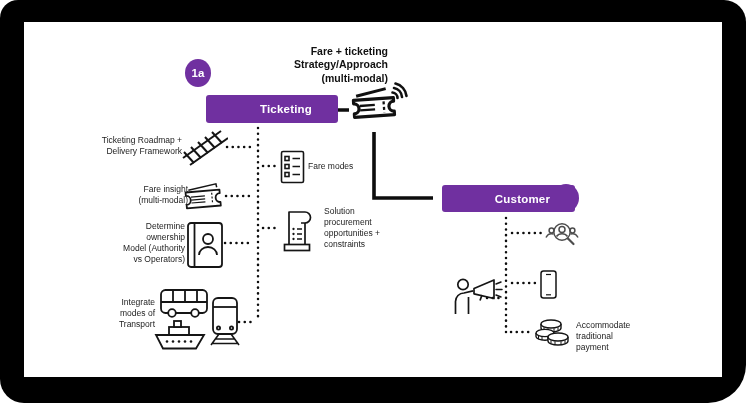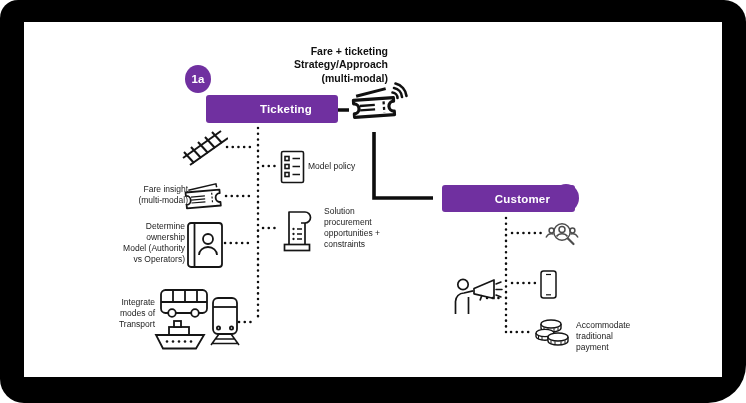--- a/index.html
+++ b/index.html
@@ -51,7 +51,7 @@
 Strategy/Approach
 (multi-modal)</div>
 
-  <div class="abs badge" style="left:185px;top:65px;width:26px;height:28px">1a</div>
+  <div class="abs badge" style="left:185px;top:59px;width:26px;height:28px">1a</div>
   <div class="abs badge" style="left:553px;top:184px;width:26px;height:28px">1b</div>
 
   <div class="abs pbox" style="left:206px;top:95px;width:104px;height:28px">Ticketing</div>

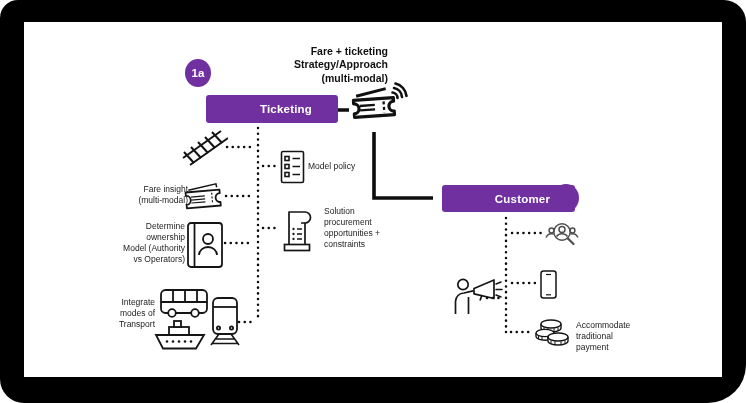--- a/index.html
+++ b/index.html
@@ -73,6 +73,8 @@
     </svg>
   </div>
 
+  <div class="abs label right" style="left:80px;top:135px;width:102px">Ticketing Roadmap +
+Delivery Framework</div>
   <div class="abs" style="left:182px;top:130px">
     <svg width="46" height="36" viewBox="0 0 46 36" stroke="#151515" fill="none" stroke-width="2">
       <path d="M1,28 L39,1"></path>

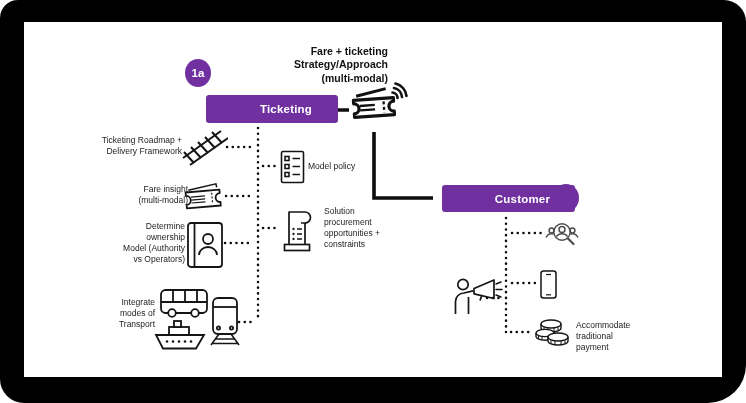--- a/index.html
+++ b/index.html
@@ -83,7 +83,7 @@
     </svg>
   </div>
 
-  <div class="abs label" style="left:308px;top:161px;width:60px">Model policy</div>
+  <div class="abs label" style="left:308px;top:161px;width:60px">Fare modes</div>
   <div class="abs" style="left:280px;top:150px">
     <svg width="25" height="34" viewBox="0 0 25 34" stroke="#151515" fill="none" stroke-width="1.6">
       <rect x="1.5" y="1.5" width="22" height="31" rx="1.5"></rect>

